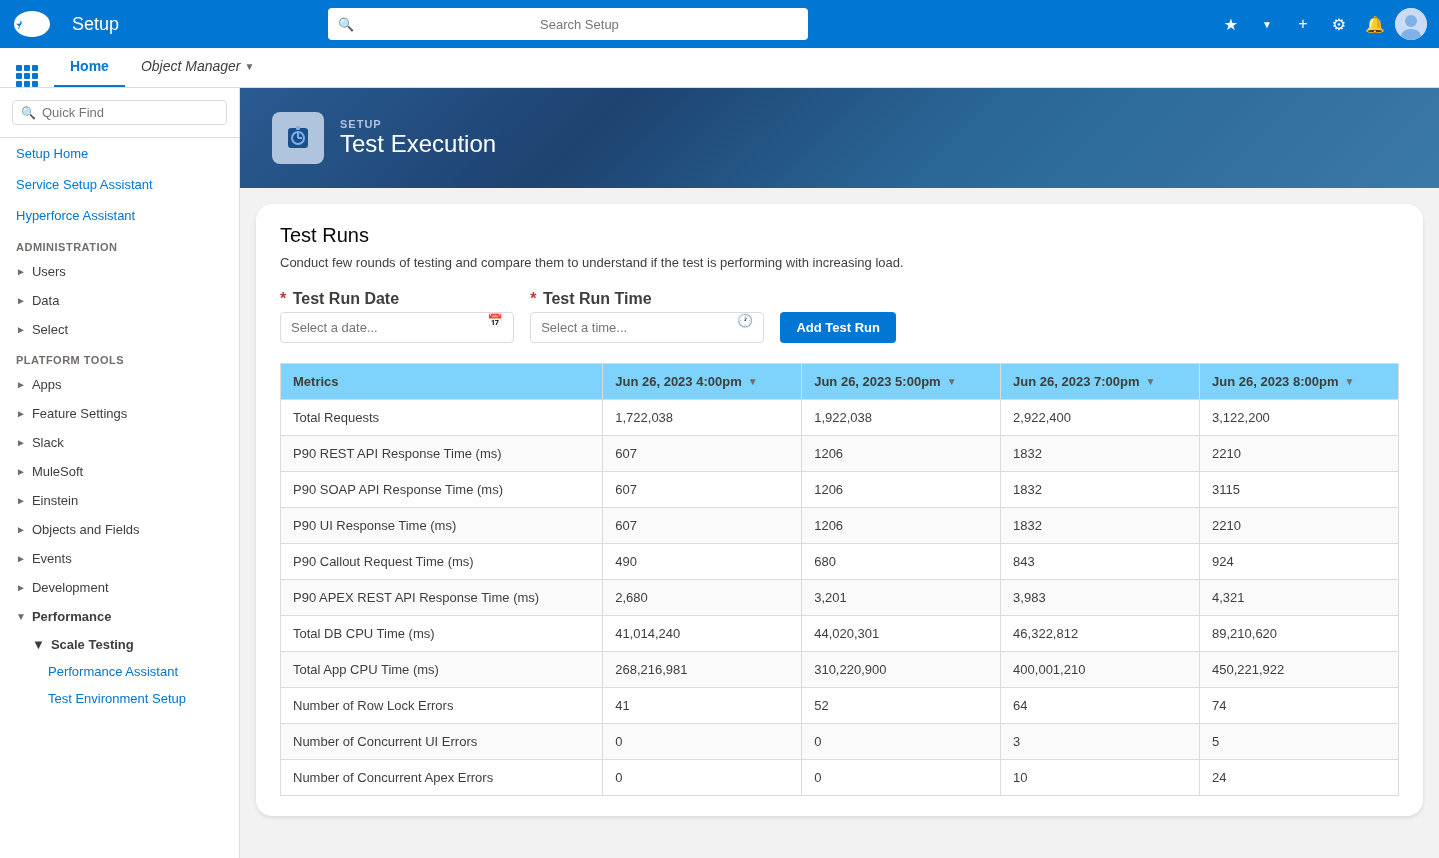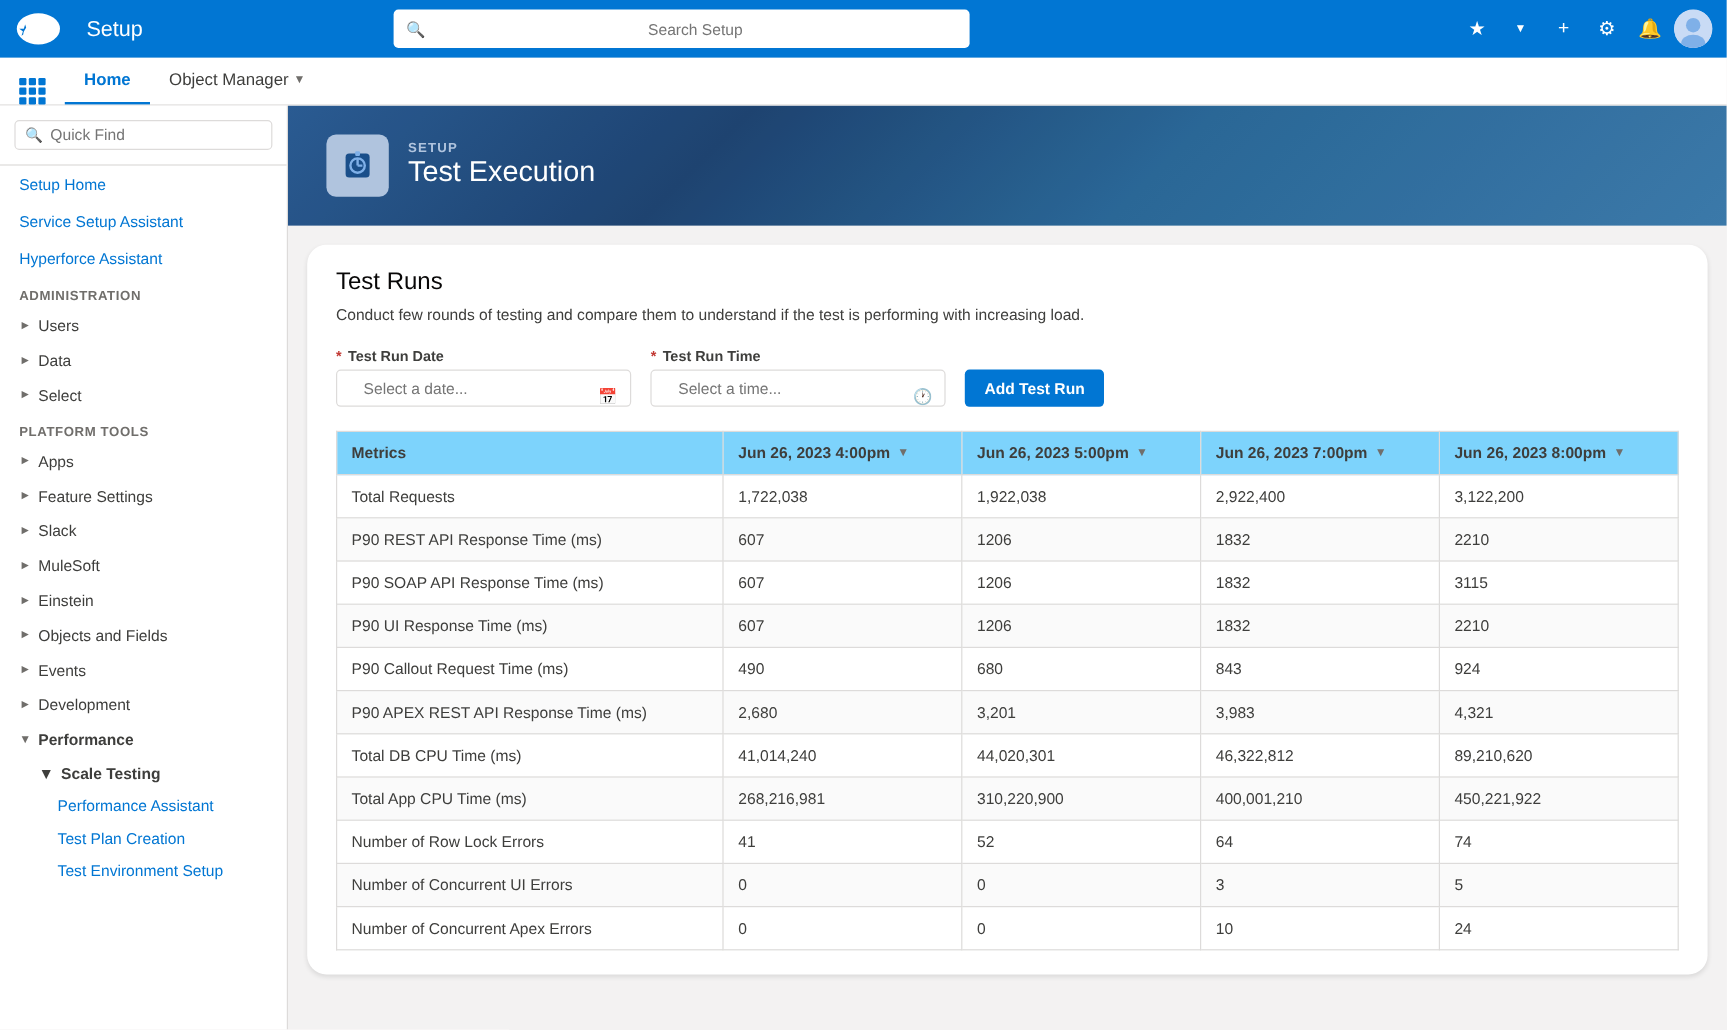--- a/index.html
+++ b/index.html
@@ -122,6 +122,7 @@
       display: flex;
       align-items: center;
       gap: 4px;
+      font-style: italic;
     }
 
     

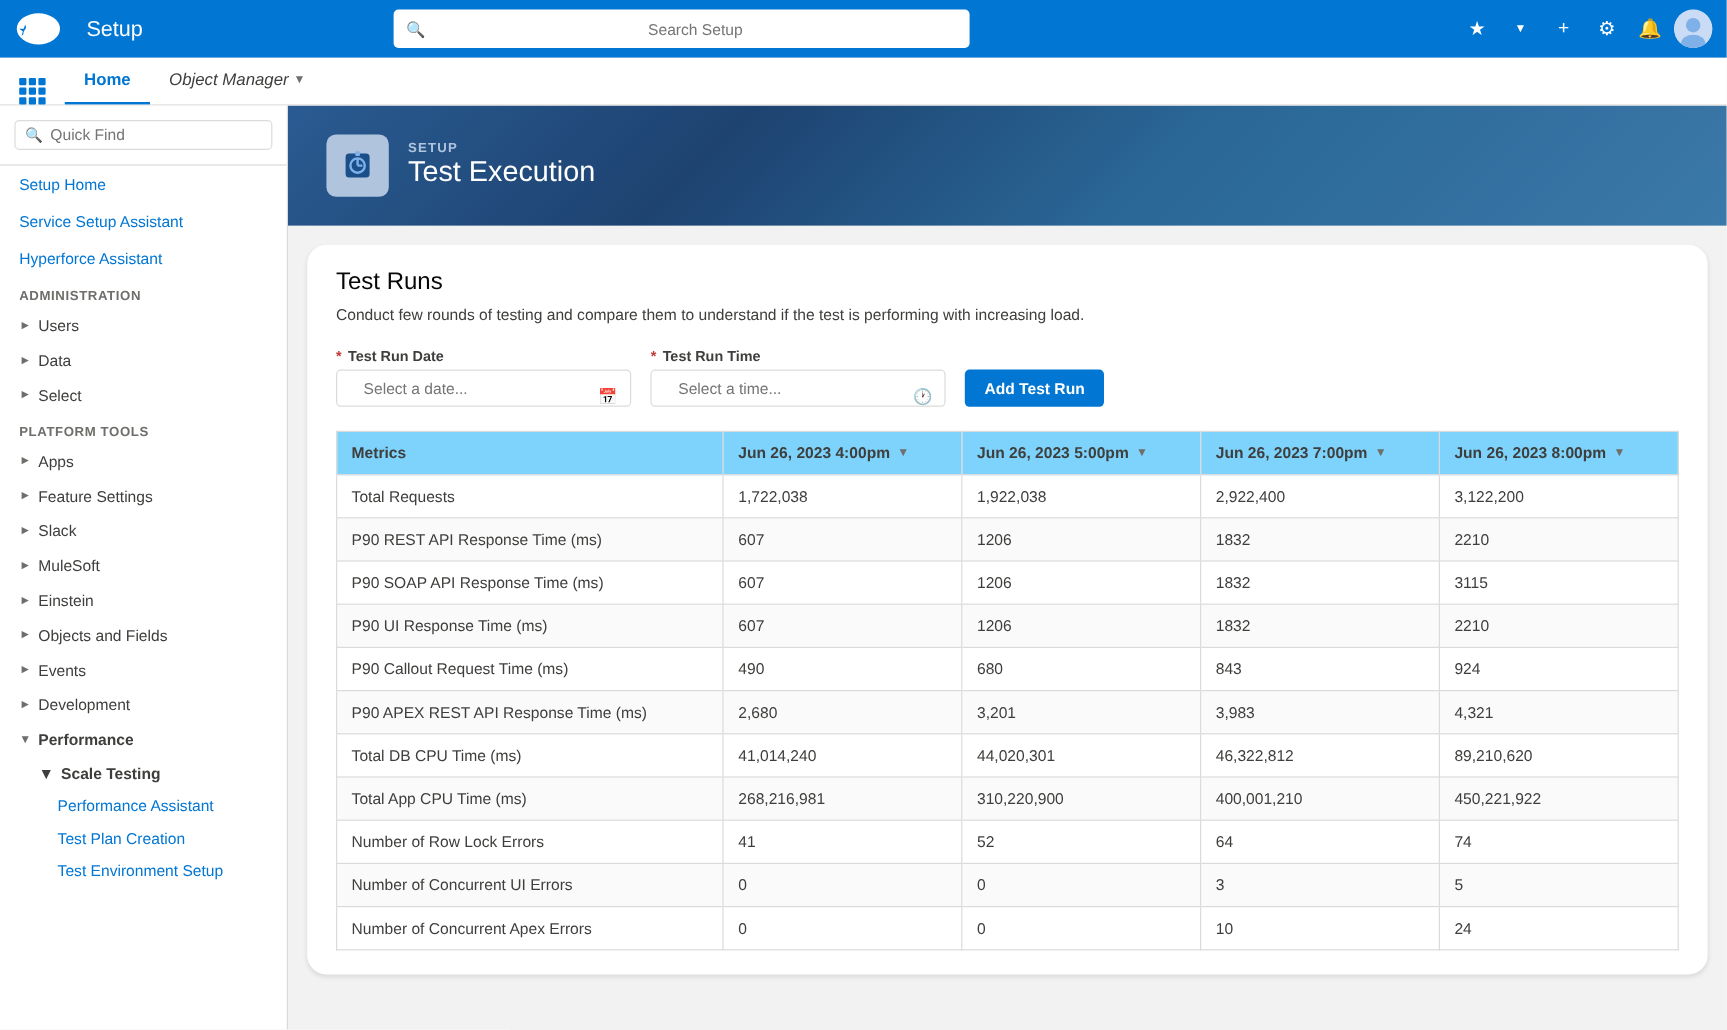--- a/index.html
+++ b/index.html
@@ -283,7 +283,7 @@
       gap: 4px;
     }
     .form-field label {
-      font-size: 12px;
+      font-size: 16px;
       font-weight: 600;
       color: #3e3e3c;
     }

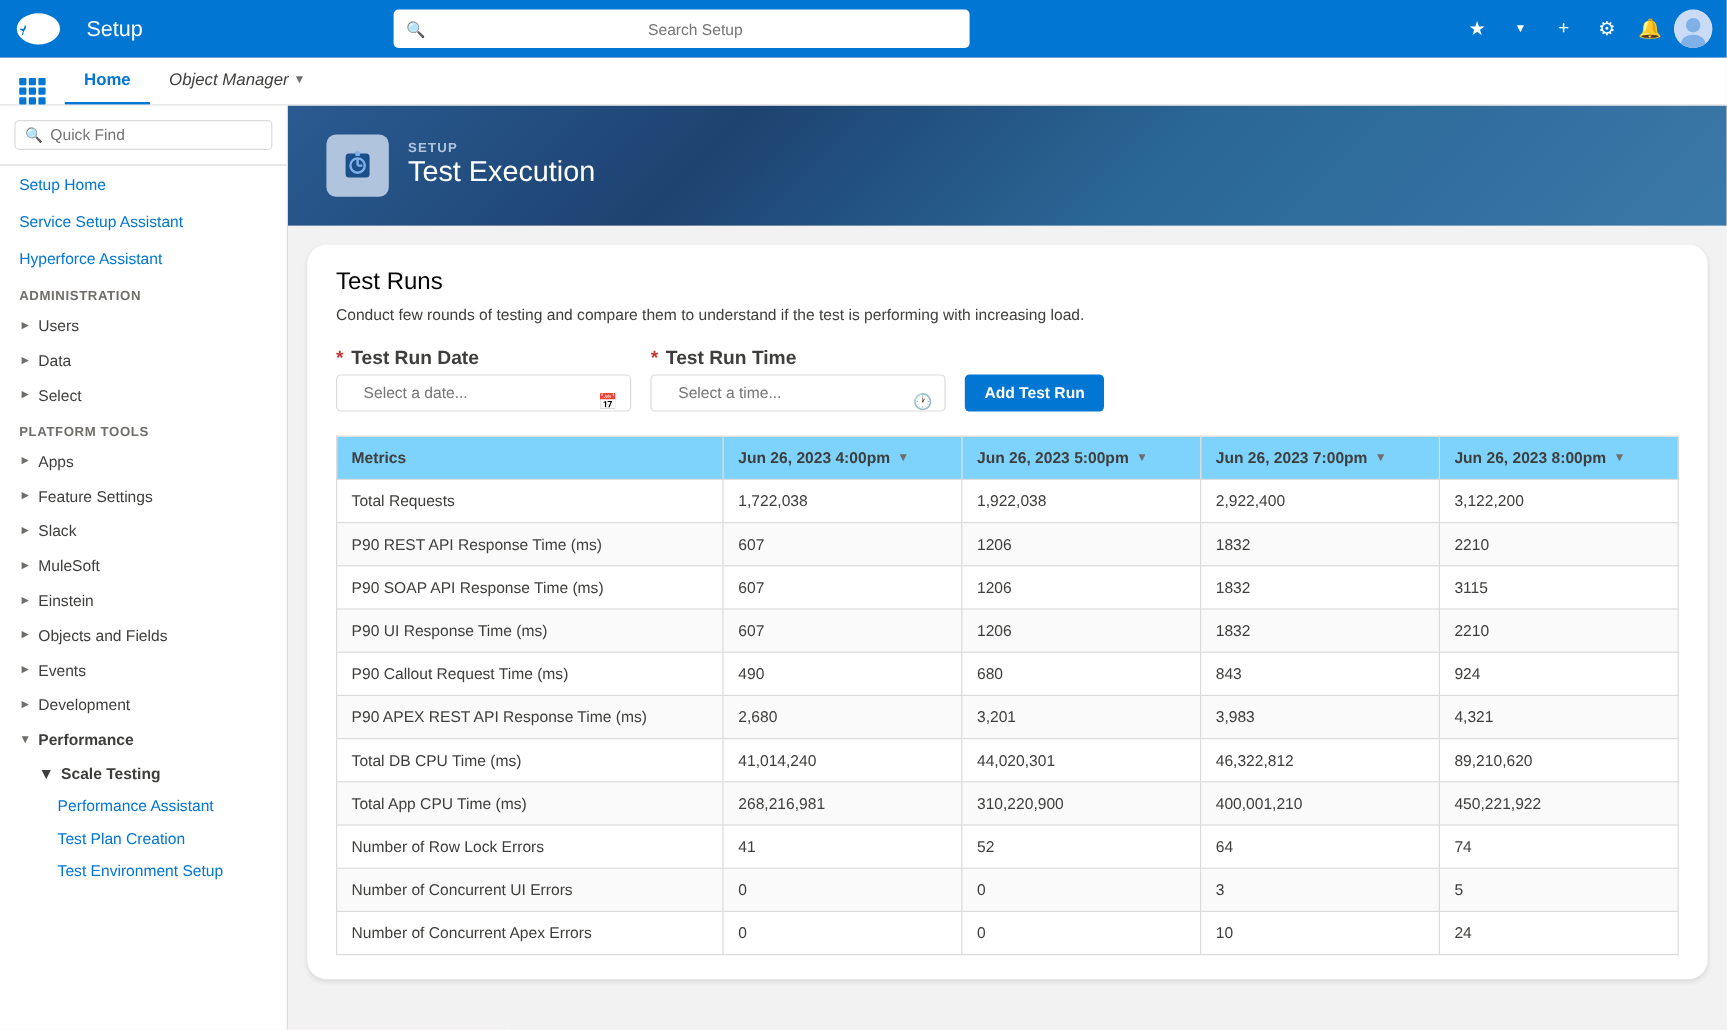--- a/index.html
+++ b/index.html
@@ -290,12 +290,11 @@
     .form-field label .required { color: #c23934; margin-right: 2px; }
     .form-field-input-wrap {
       display: flex;
-      align-items: flex-end;
+      align-items: flex-start;
       border: 1px solid #dddbda;
       border-radius: 4px;
       background: white;
       min-width: 200px;
-      padding-left: 12px;
     }
     .form-field-input-wrap input {
       border: none;

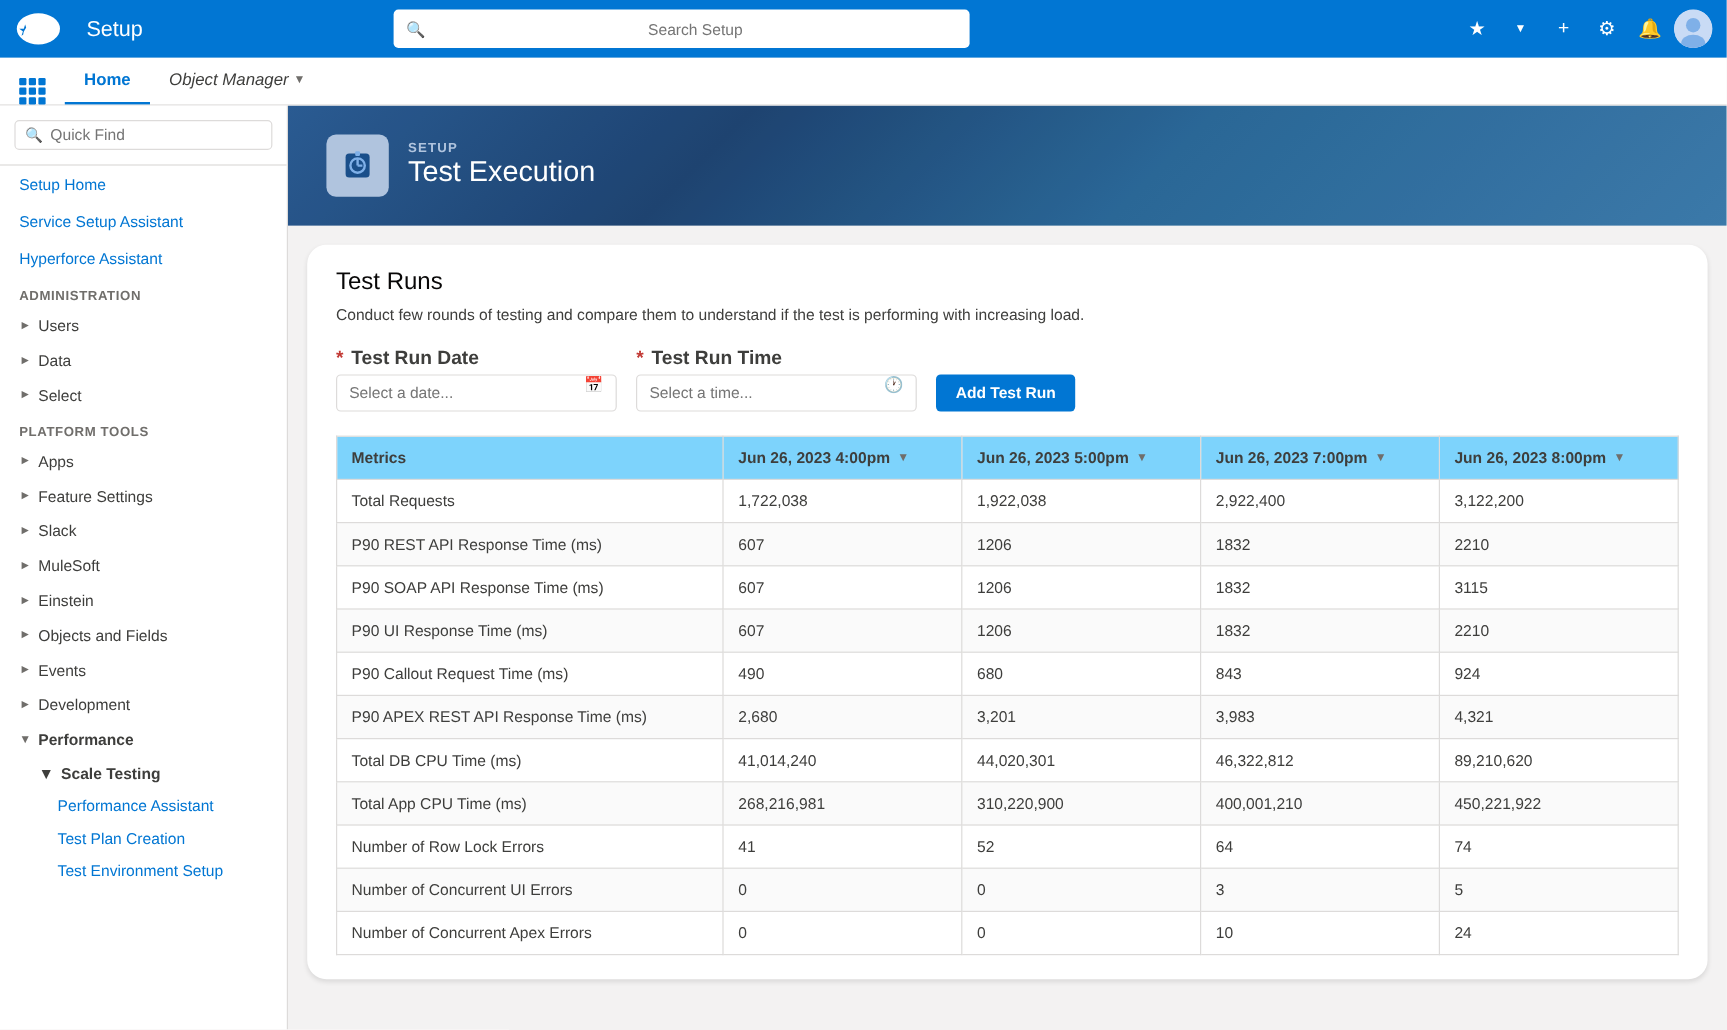--- a/index.html
+++ b/index.html
@@ -478,7 +478,6 @@
       <span>Scale Testing</span>
     </div>
     <a class="sidebar-sub-sub-item">Performance Assistant</a>
-    <a class="sidebar-sub-sub-item">Test Plan Creation</a>
     <a class="sidebar-sub-sub-item">Test Environment Setup</a>
   </aside>
 

